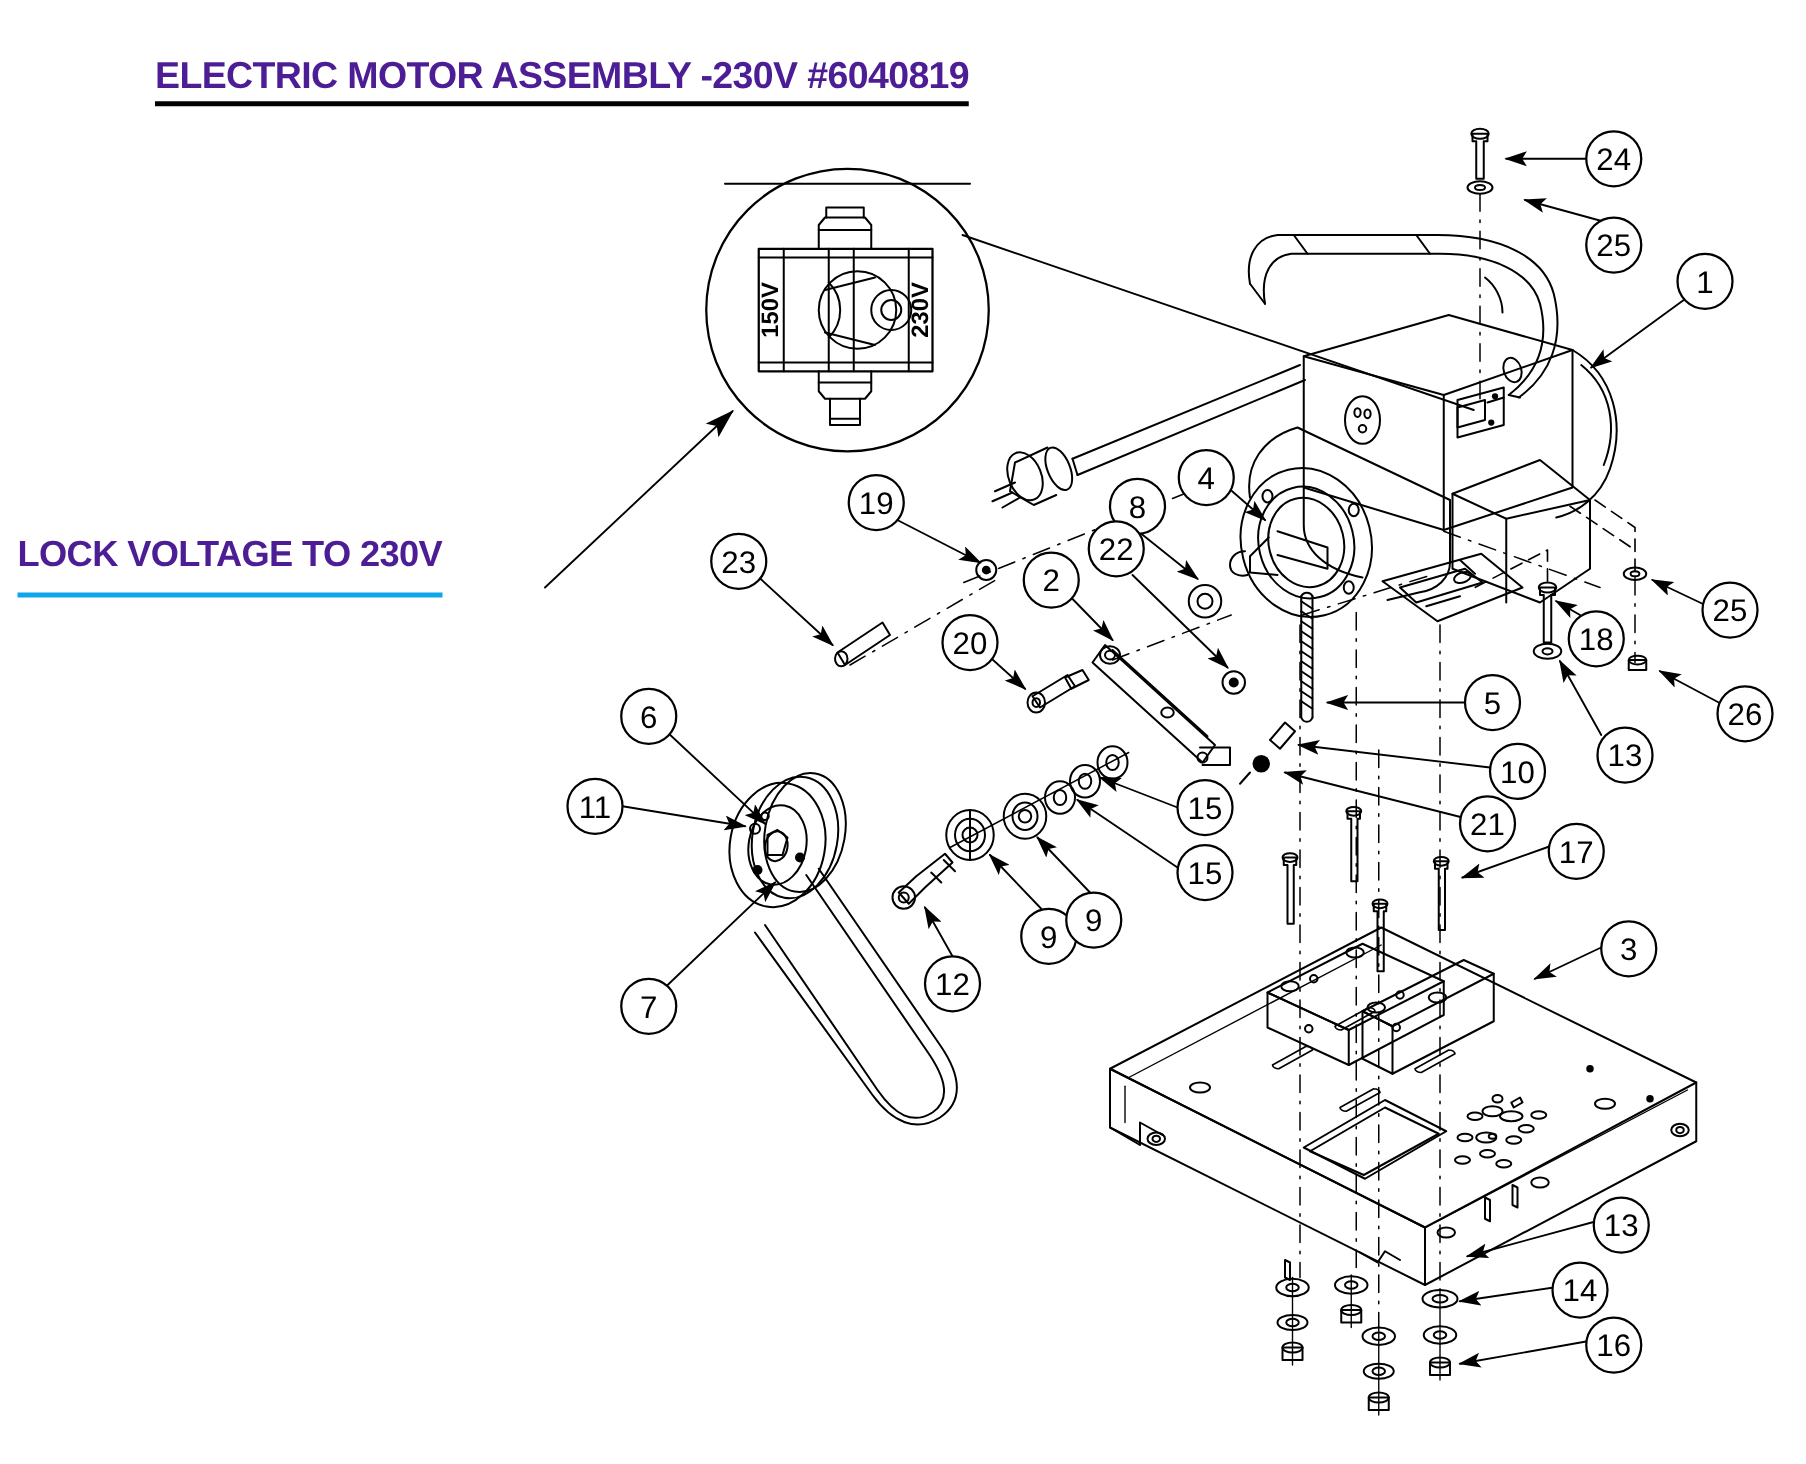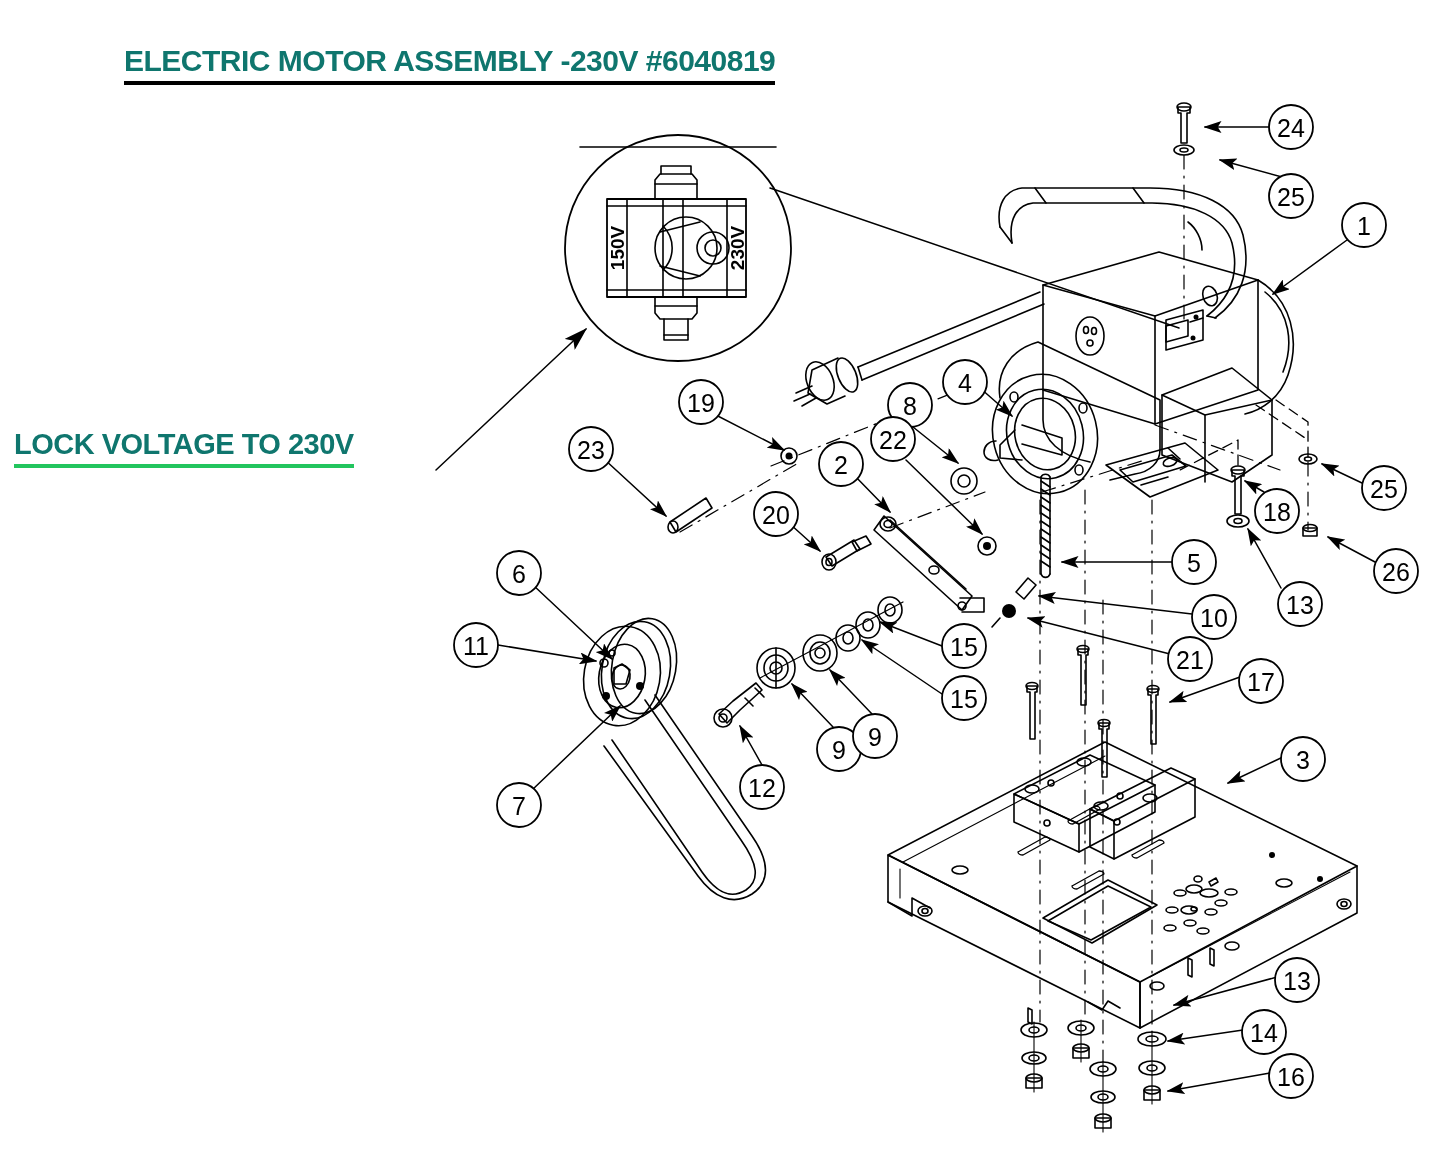--- a/index.html
+++ b/index.html
@@ -27,7 +27,7 @@
   .ttl {
     position: absolute;
     font-weight: bold;
-    color: #0f766e;
+    color: #4c1d95;
     white-space: nowrap;
     letter-spacing: -0.5px;
   }

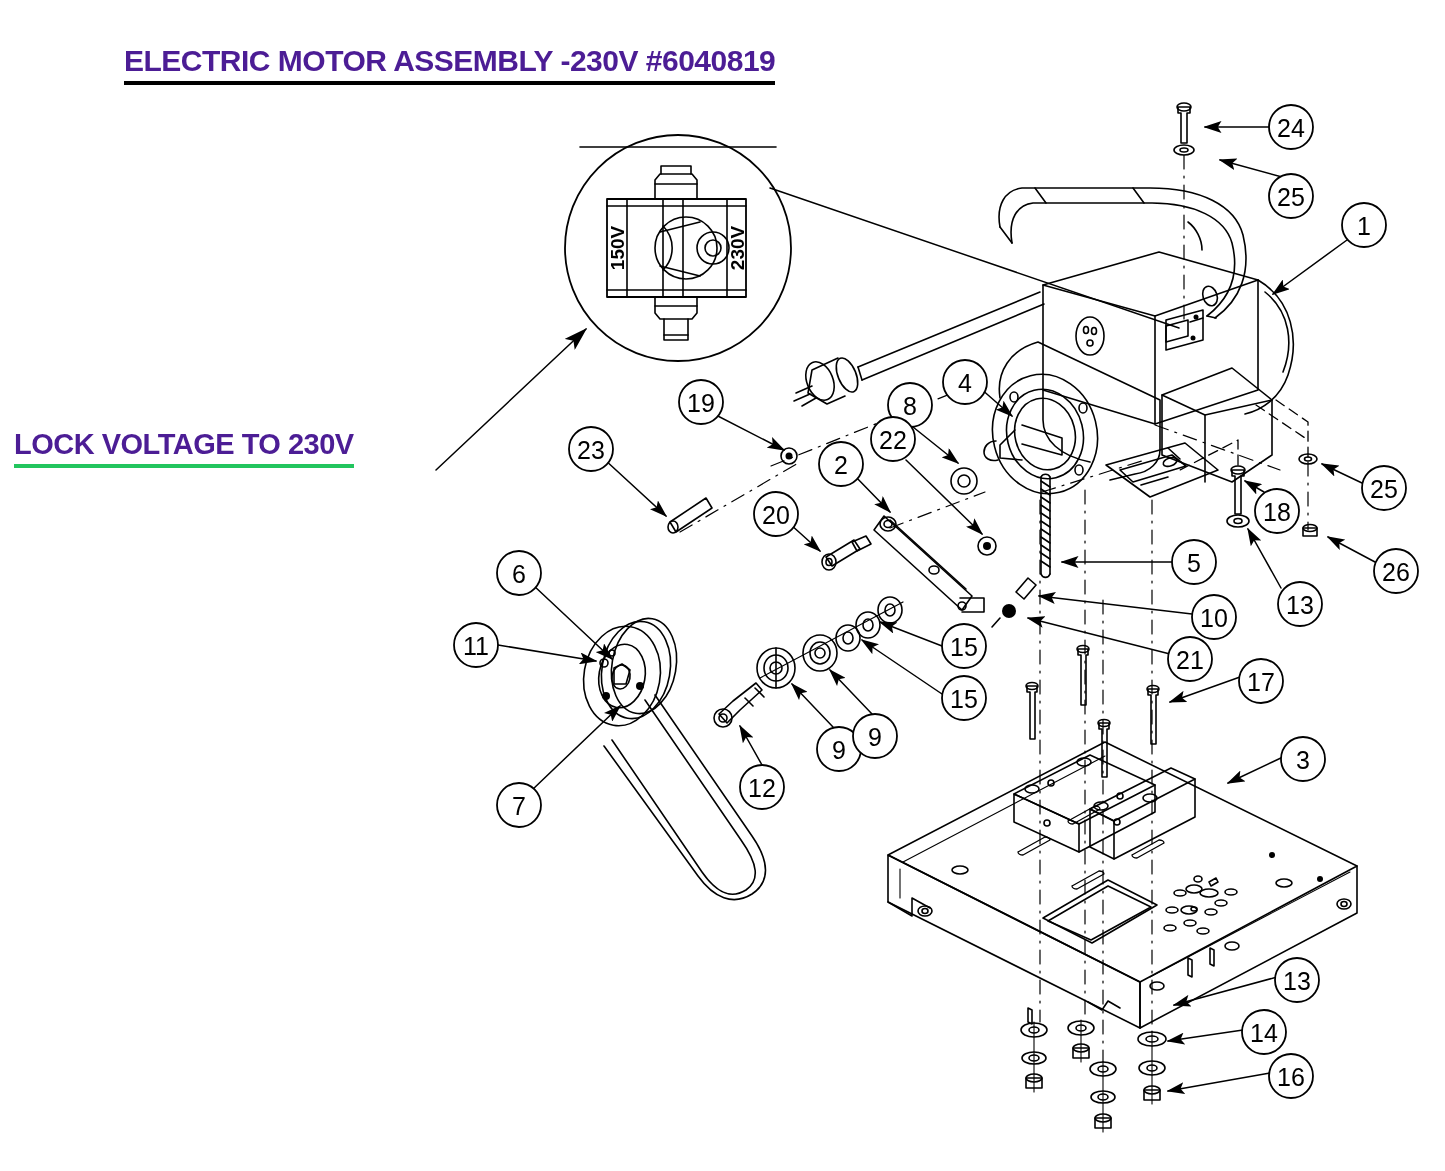--- a/index.html
+++ b/index.html
@@ -48,8 +48,8 @@
   }
   #title-lock .ul {
     display: block;
-    border-bottom: 4px solid #22c55e;
-    padding-bottom: 3px;
+    border-bottom: 4px solid #0ea5e9;
+    padding-bottom: 13px;
   }
   .callout-num {
     font-size: 25px;

